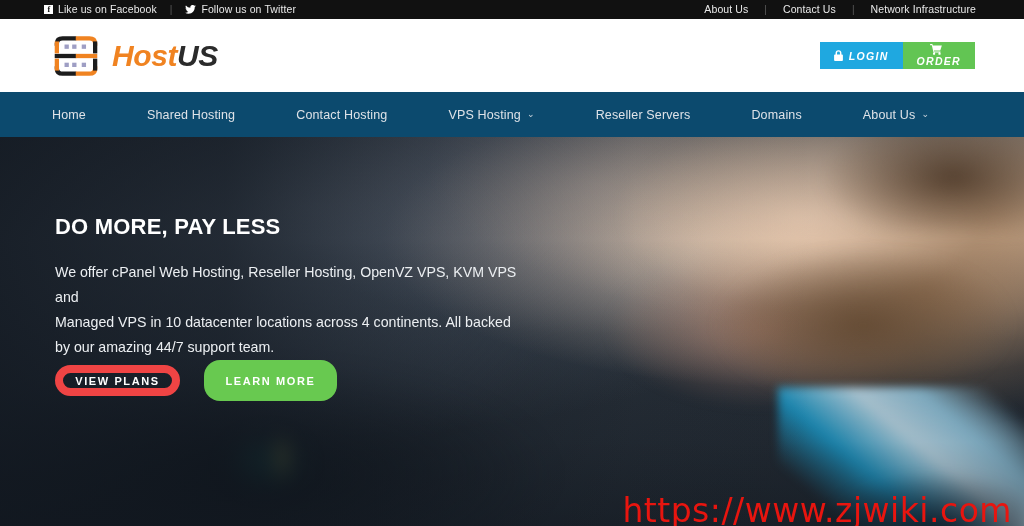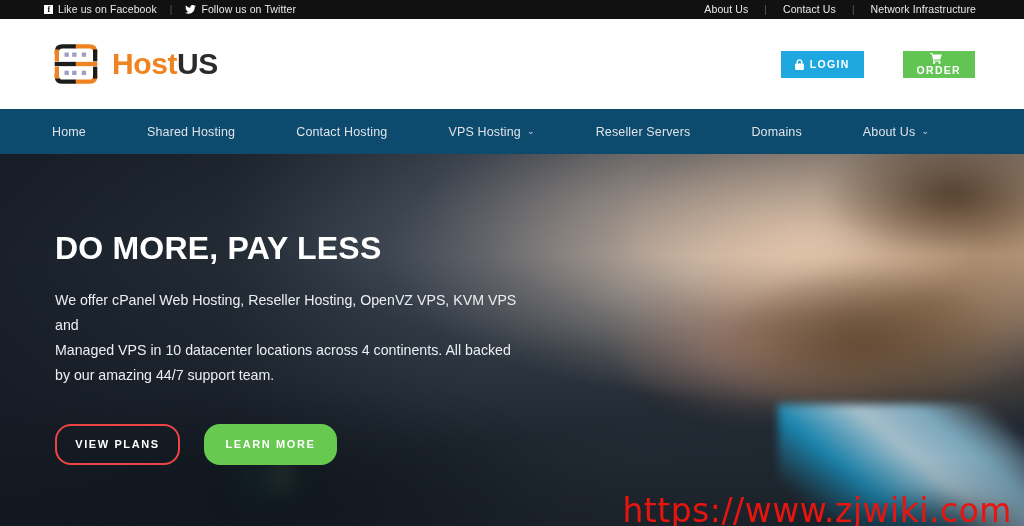--- a/index.html
+++ b/index.html
@@ -34,8 +34,8 @@
 
   
   .header {
-    height:90px; background:#ffffff; display:flex; align-items:center;
-    position:relative; z-index:4;
+    height:73px; background:#ffffff; display:flex; align-items:center;
+    position:relative; z-index:4;font-style:italic;
   }
   .logo { display:flex; align-items:center; margin-left:52px; text-decoration:none; }
   .logo-mark { width:48px; height:44px; margin-right:12px; }

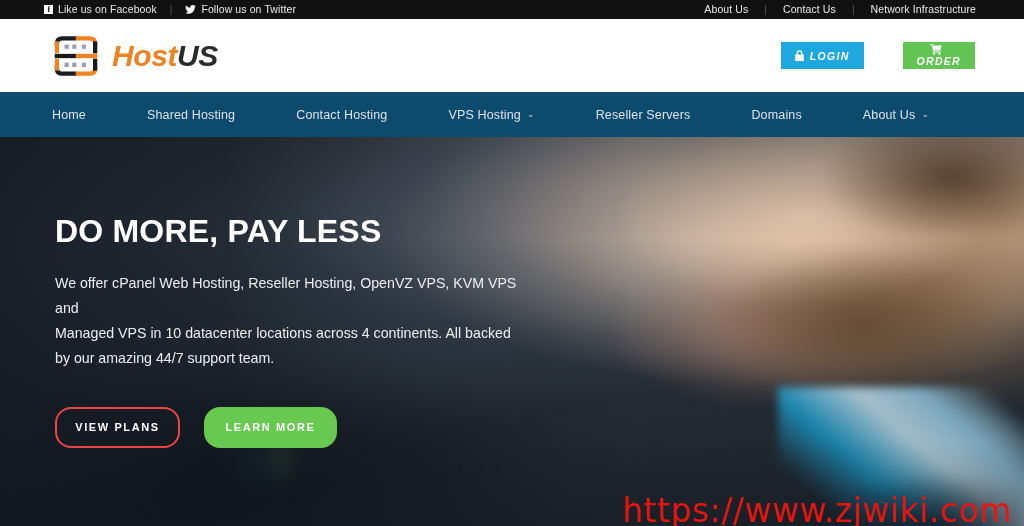--- a/index.html
+++ b/index.html
@@ -45,7 +45,7 @@
   }
   .logo-host { color:#f08321; }
   .logo-us { color:#2b2b2b; }
-  .header-actions { margin-left:auto; margin-right:49px; display:flex;gap:39px; }
+  .header-actions { margin-left:auto; margin-right:49px; display:flex; }
   .btn-login, .btn-order {
     height:27px; display:flex; align-items:center; justify-content:center;
     font-size:10.5px; font-weight:bold; letter-spacing:1.3px;

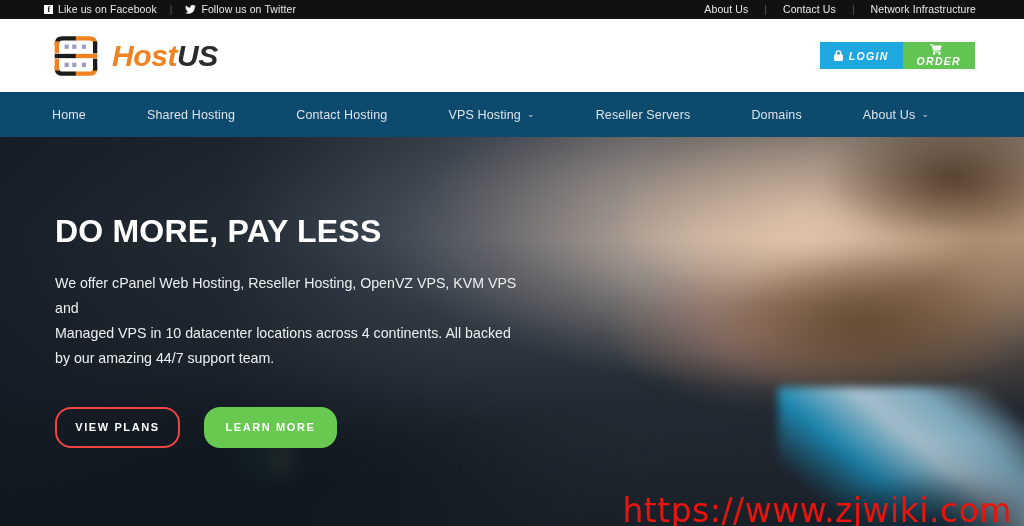--- a/index.html
+++ b/index.html
@@ -140,7 +140,7 @@
 
   .hero-content { position:relative; z-index:2; padding-left:55px; padding-top:78px; }
   .hero-title {
-    color:#ffffff; font-size:32px; font-weight:bold; letter-spacing:.2px;
+    color:#ffffff; font-size:22px; font-weight:bold; letter-spacing:.2px;
     line-height:1.05; margin-bottom:22px;
   }
   .hero-sub {

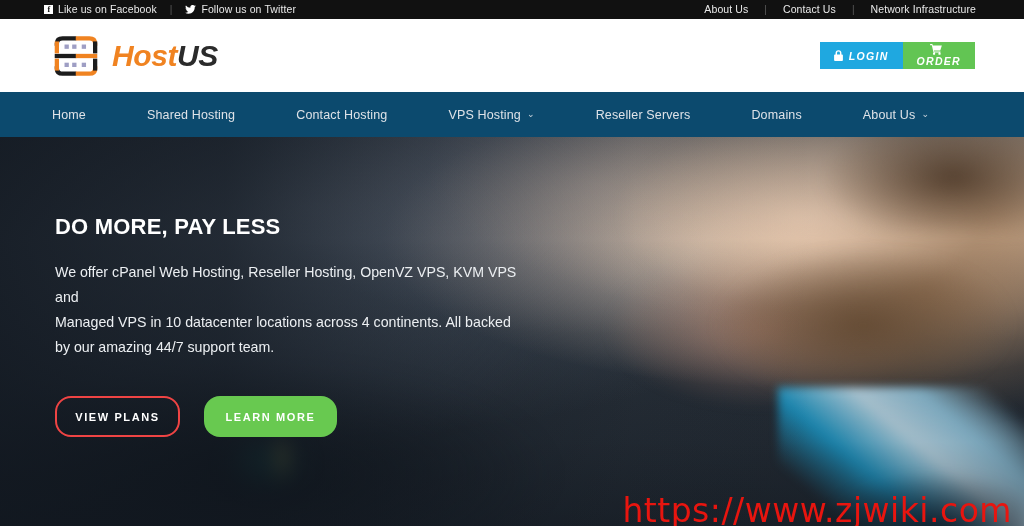--- a/index.html
+++ b/index.html
@@ -145,7 +145,7 @@
   }
   .hero-sub {
     color:#eceff2; font-size:14.2px; line-height:25px; max-width:470px;
-    margin-bottom:36px; font-weight:400;
+    font-weight:400;
   }
   .hero-sub span { display:block; }
   .hero-buttons { display:flex; align-items:center; }

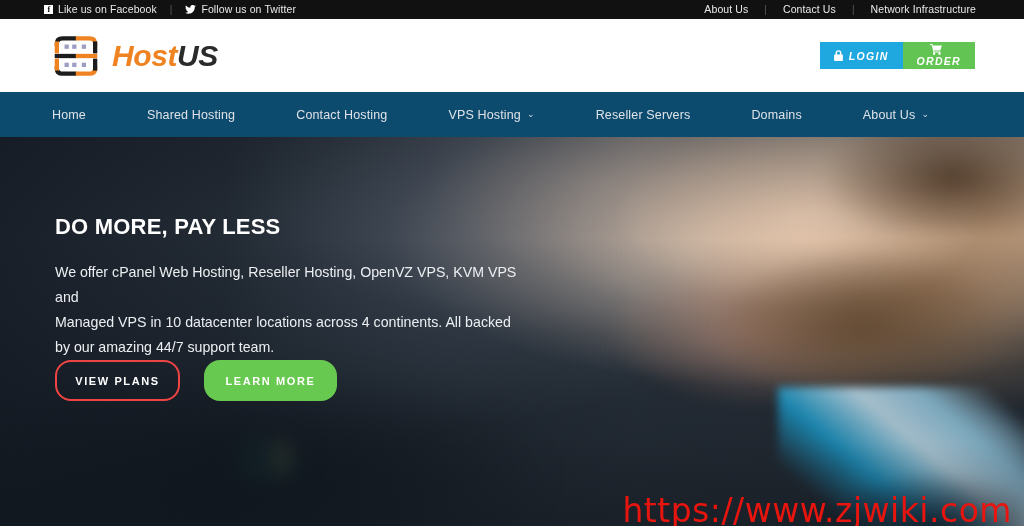--- a/index.html
+++ b/index.html
@@ -150,7 +150,7 @@
   .hero-sub span { display:block; }
   .hero-buttons { display:flex; align-items:center; }
   .btn-ghost {
-    height:41px; min-width:125px; border:2px solid #ef4444; border-radius:16px;
+    height:31px; min-width:125px; border:8px solid #ef4444; border-radius:16px;
     color:#ffffff; font-size:11px; font-weight:bold; letter-spacing:1.6px;
     display:flex; align-items:center; justify-content:center;
     text-decoration:none; margin-right:24px; background:transparent;

